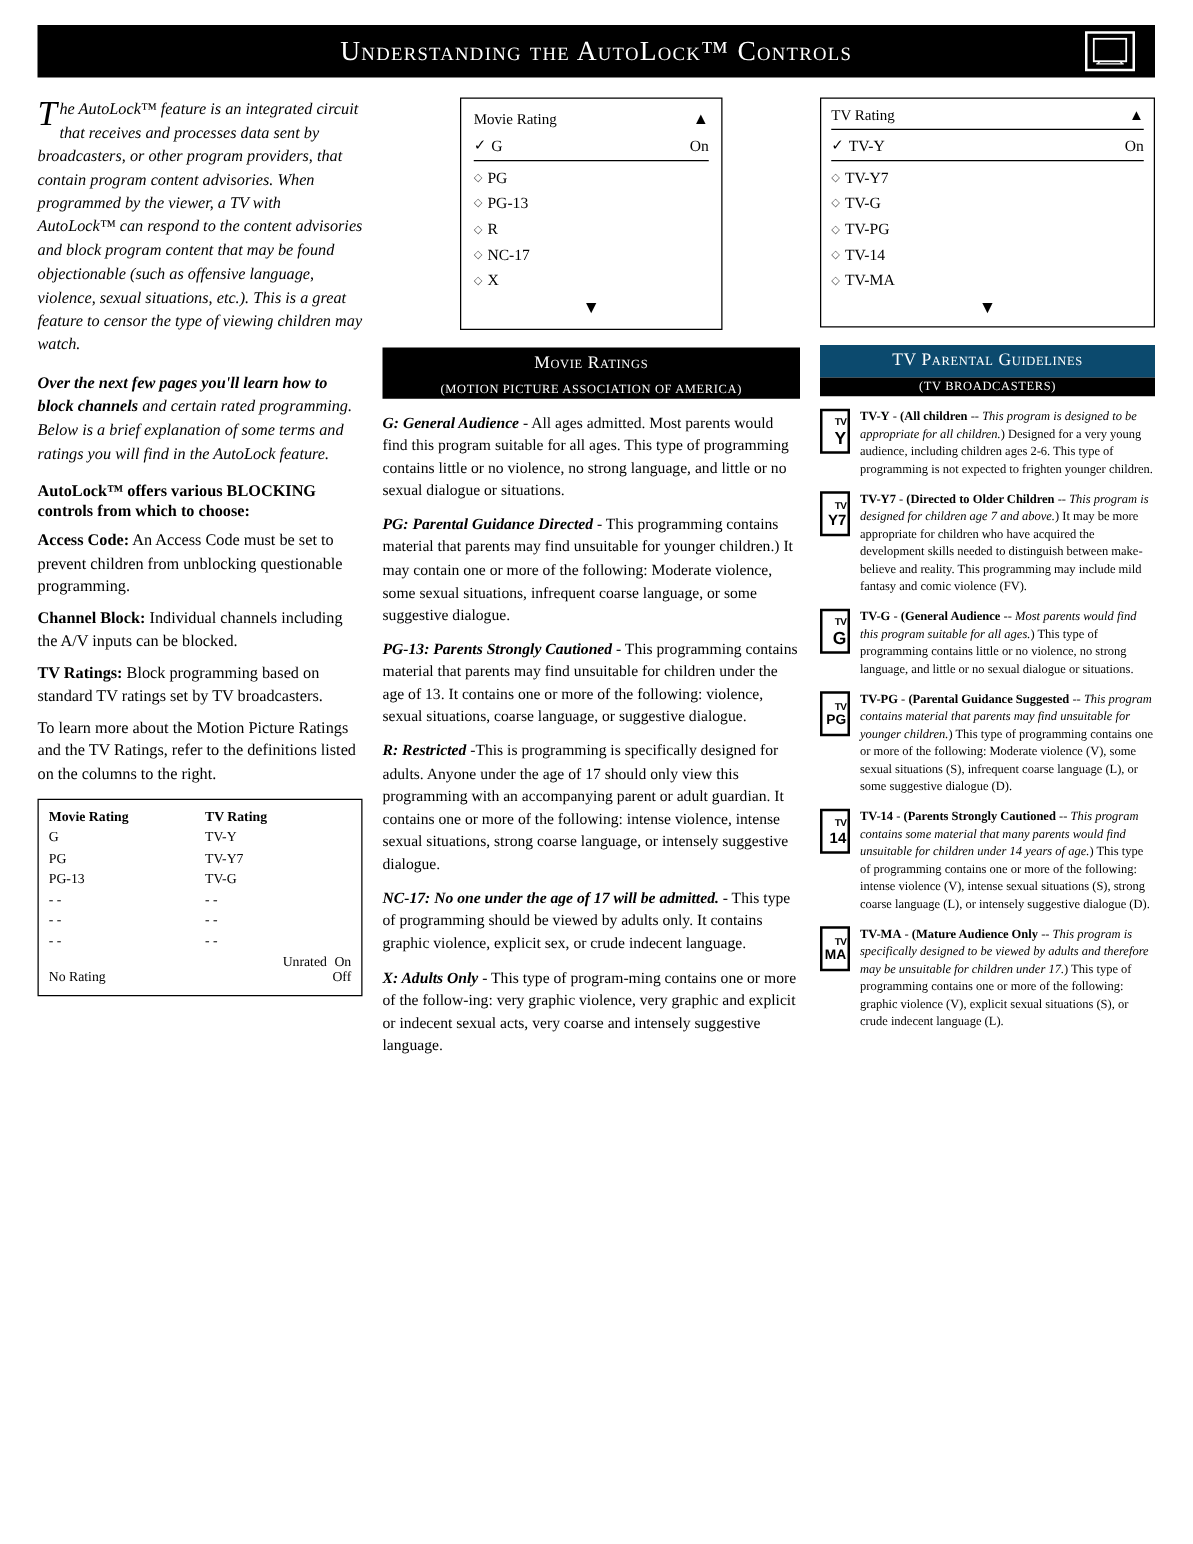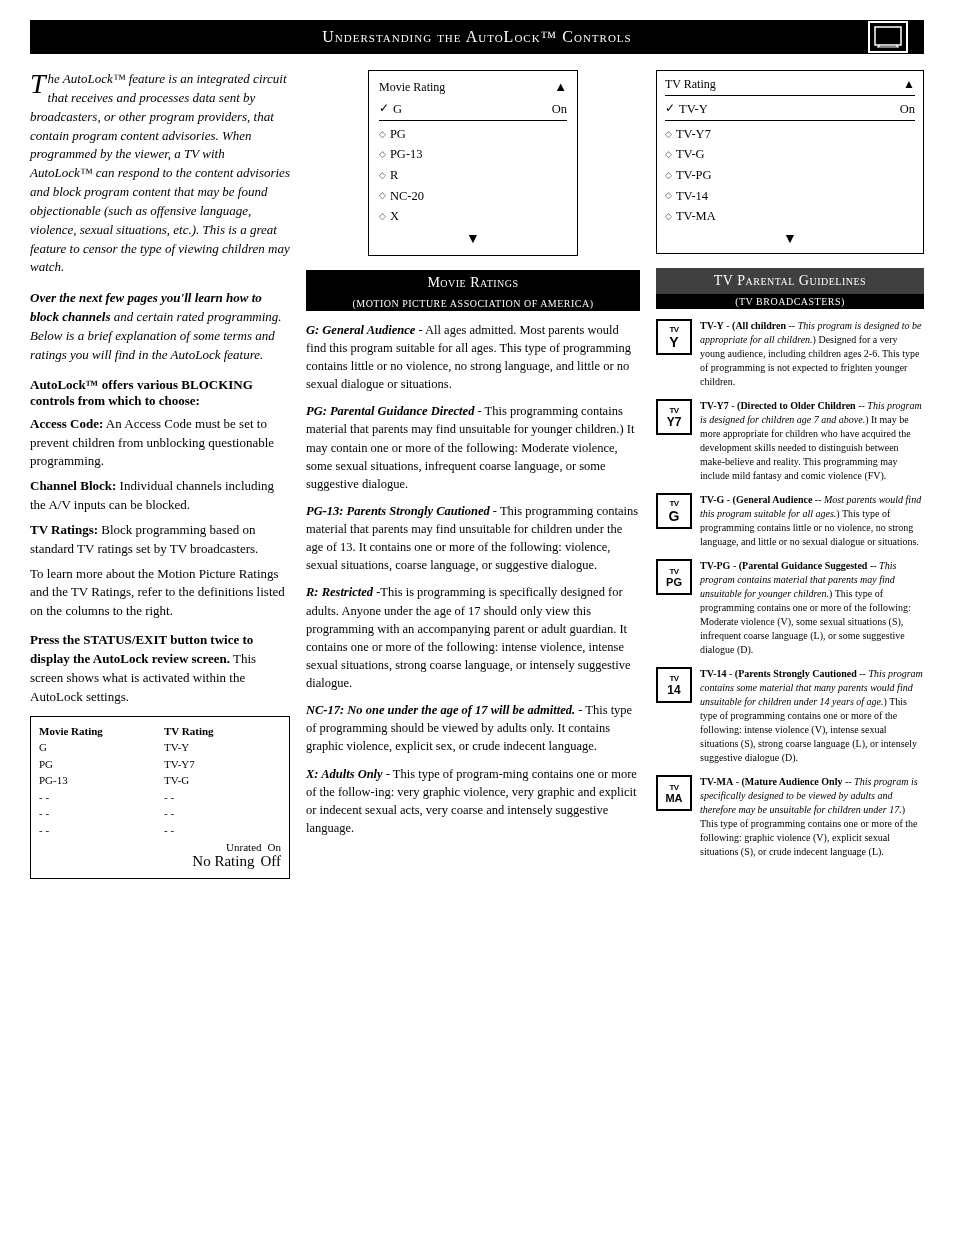--- a/index.html
+++ b/index.html
@@ -25,7 +25,7 @@
       color: #fff;
       text-align: center;
       padding: 8px 20px;
-      font-size: 16px;
+      font-size: 22px;
       font-variant: small-caps;
       letter-spacing: 1px;
       margin-bottom: 16px;

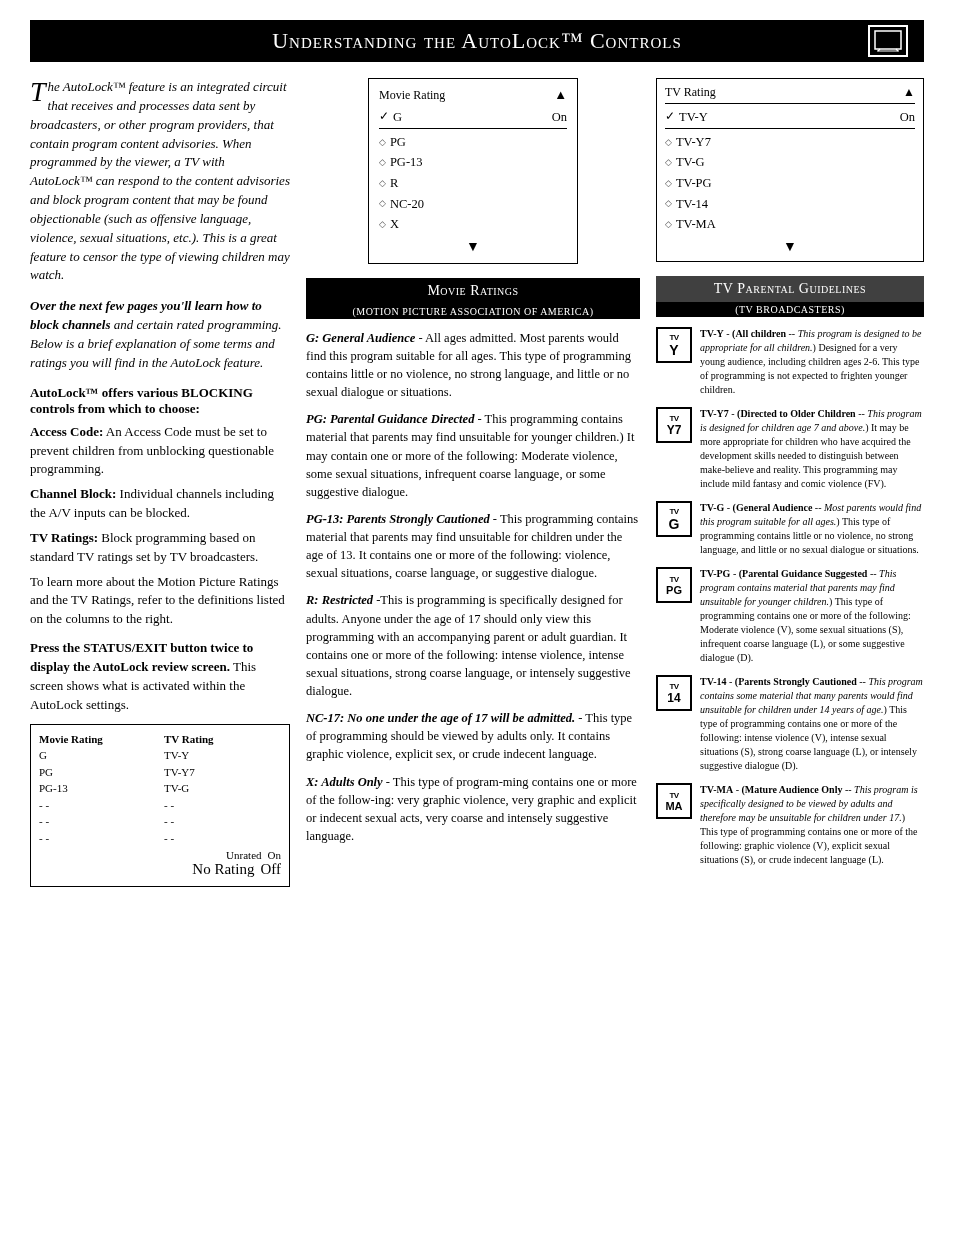--- a/index.html
+++ b/index.html
@@ -462,7 +462,7 @@
         </div>
         <div class="mid-box-row">
           <span class="diamond">◇</span>
-          <span>NC-20</span>
+          <span>NC-17</span>
         </div>
         <div class="mid-box-row">
           <span class="diamond">◇</span>

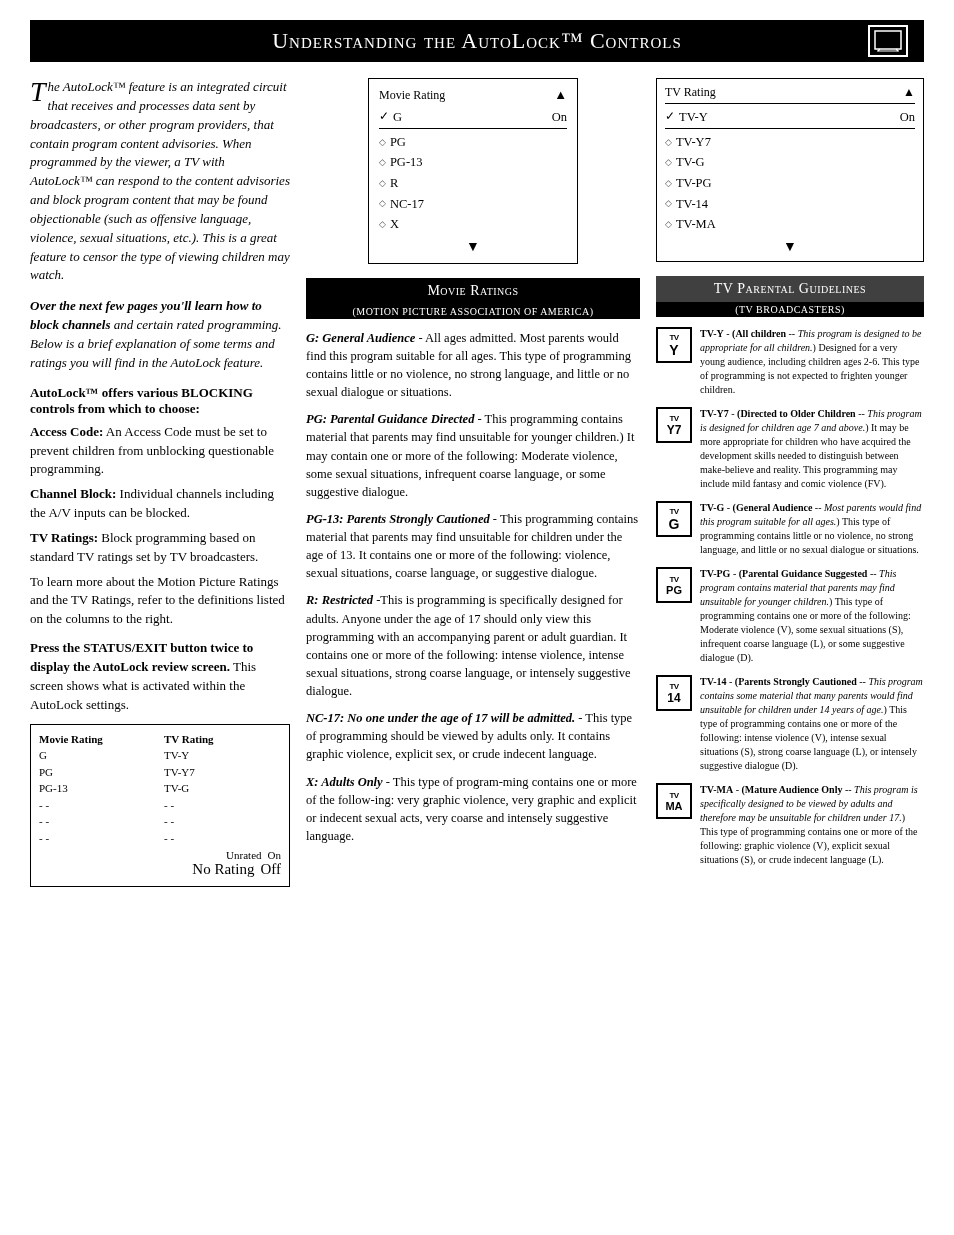--- a/index.html
+++ b/index.html
@@ -200,7 +200,7 @@
 
     
     .tv-section-header {
-      background: #404040;
+      background: #0c4a6e;
       color: #fff;
       text-align: center;
       padding: 5px 8px;

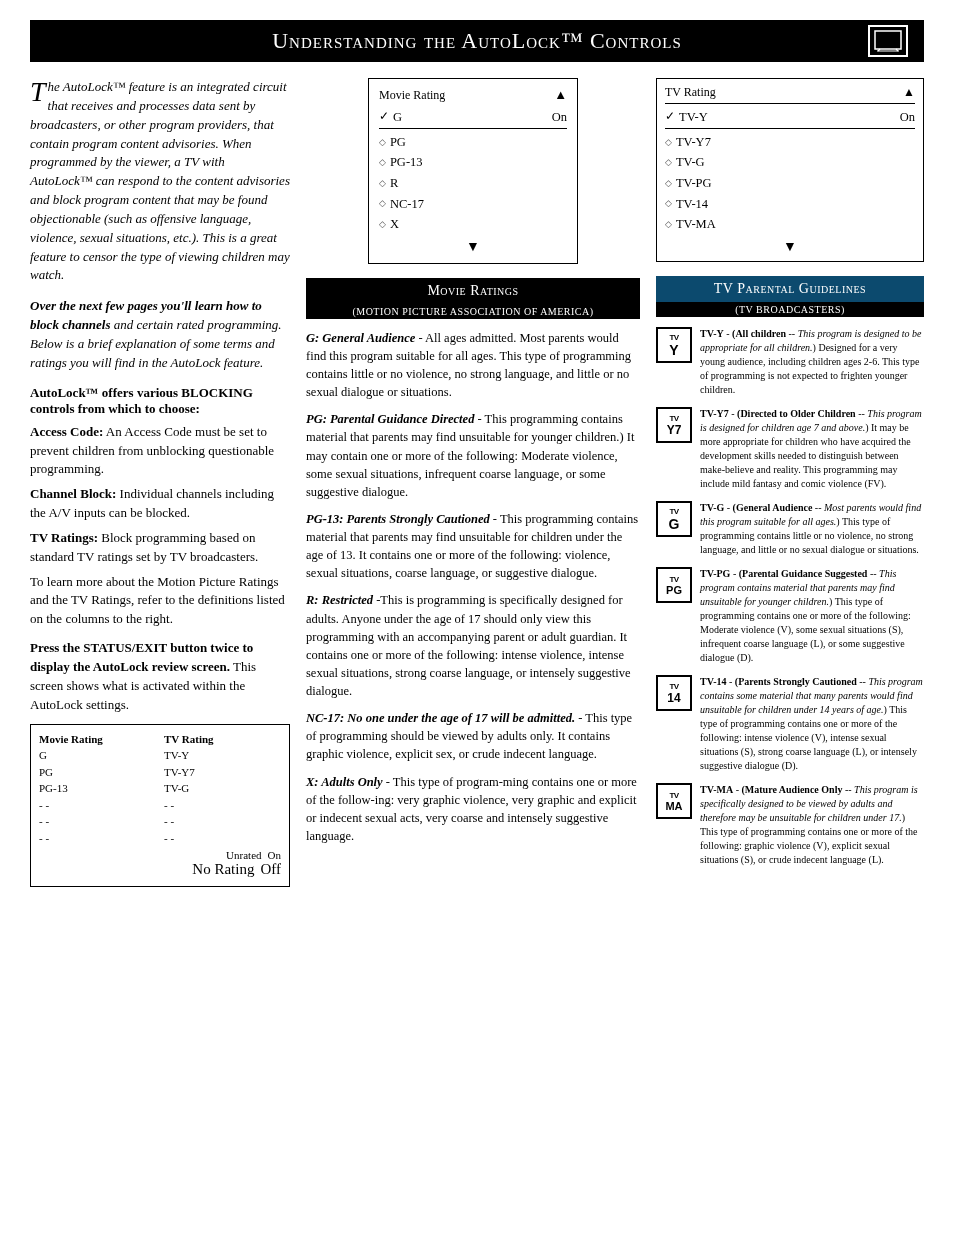--- a/index.html
+++ b/index.html
@@ -245,13 +245,13 @@
       line-height: 1.4;
     }
     .tv-badge {
-      width: 36px;
+      width: 24px;
       height: 36px;
       border: 2px solid #000;
       flex-shrink: 0;
       display: flex;
       flex-direction: column;
-      align-items: center;
+      align-items: flex-end;
       justify-content: center;
       font-size: 9px;
       font-weight: bold;

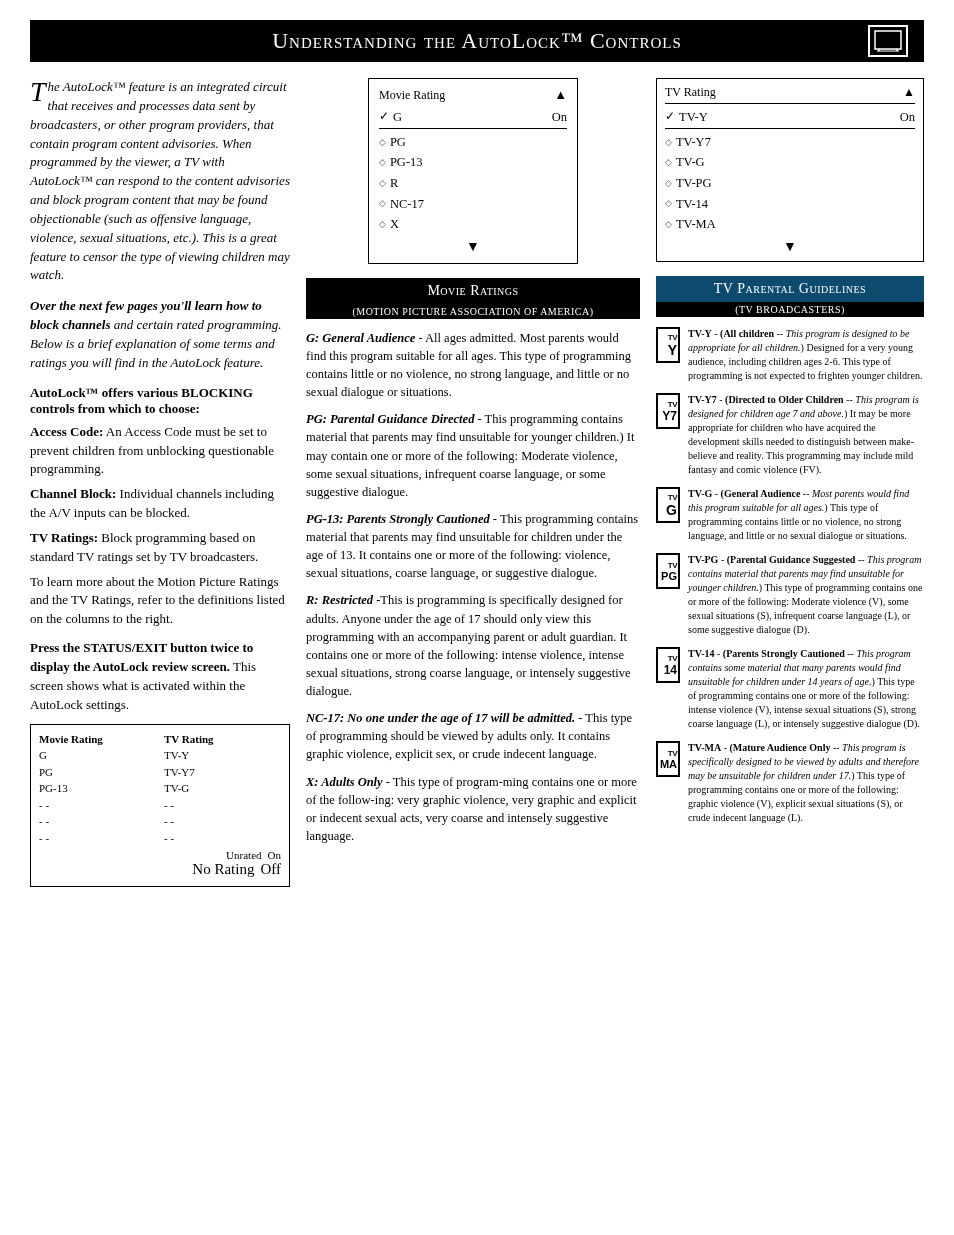--- a/index.html
+++ b/index.html
@@ -372,10 +372,6 @@
         </div>
       </div>
 
-      <div class="status-notice">
-        <strong>Press the STATUS/EXIT button twice to display the AutoLock review screen.</strong>
-        <span>This screen shows what is activated within the AutoLock settings.</span>
-      </div>
 
       <div class="bottom-box">
         <div class="bottom-box-inner">

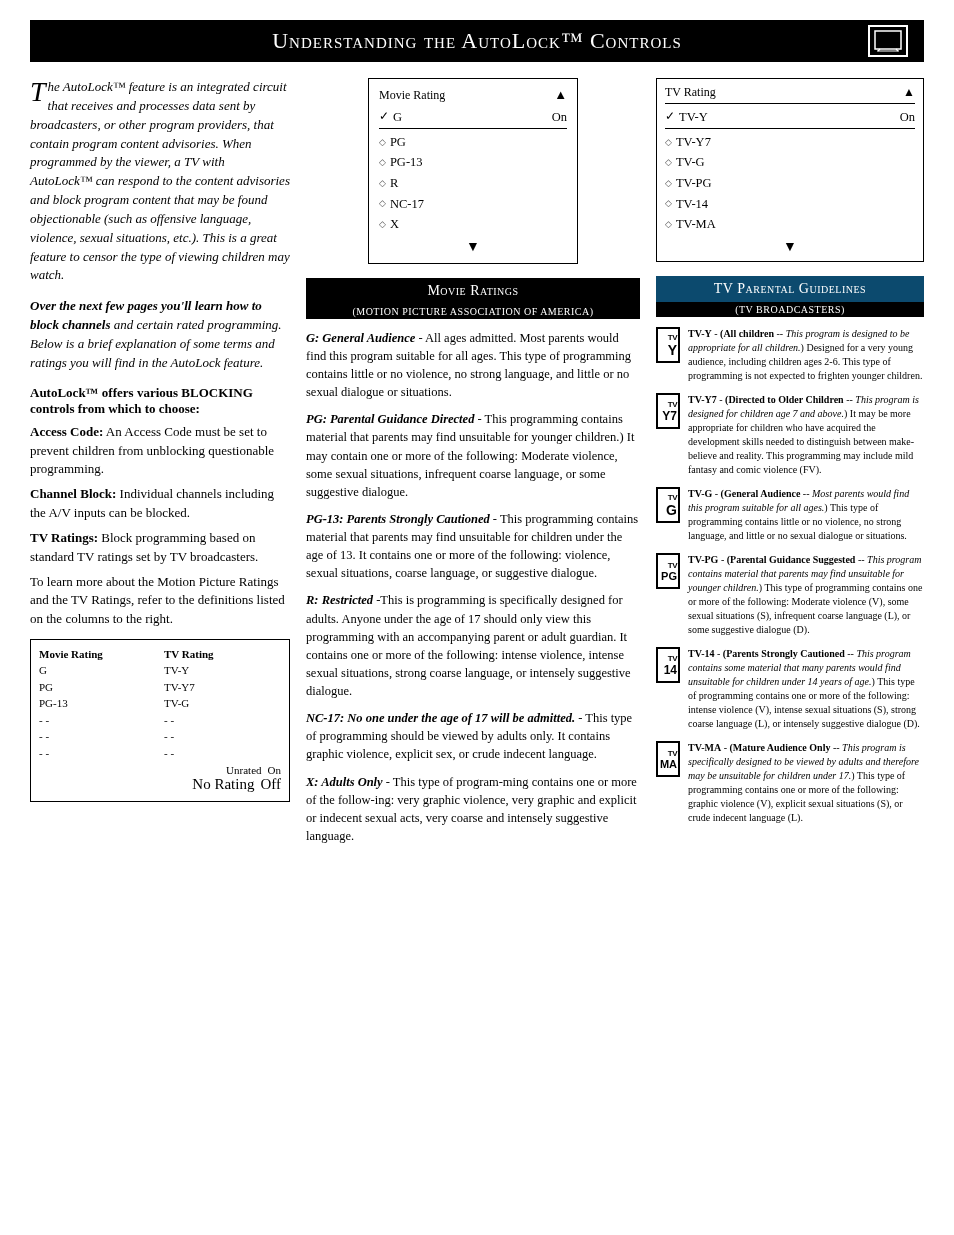--- a/index.html
+++ b/index.html
@@ -422,7 +422,7 @@
           <span>Unrated</span>
           <span>On</span>
         </div>
-        <div style="display:flex; justify-content: flex-end; gap: 6px; font-size:15px;">
+        <div style="display:flex; justify-content: space-between; gap: 6px; font-size:11px;">
           <span>No Rating</span>
           <span>Off</span>
         </div>

